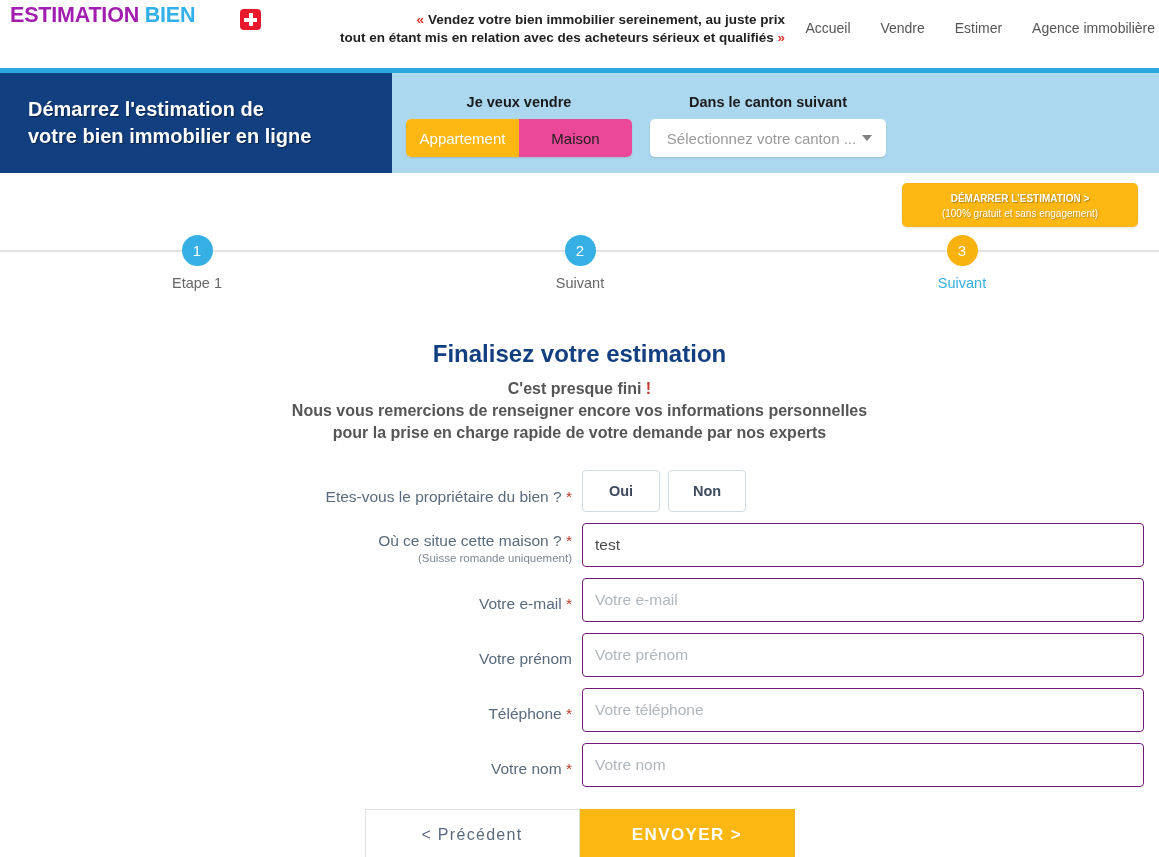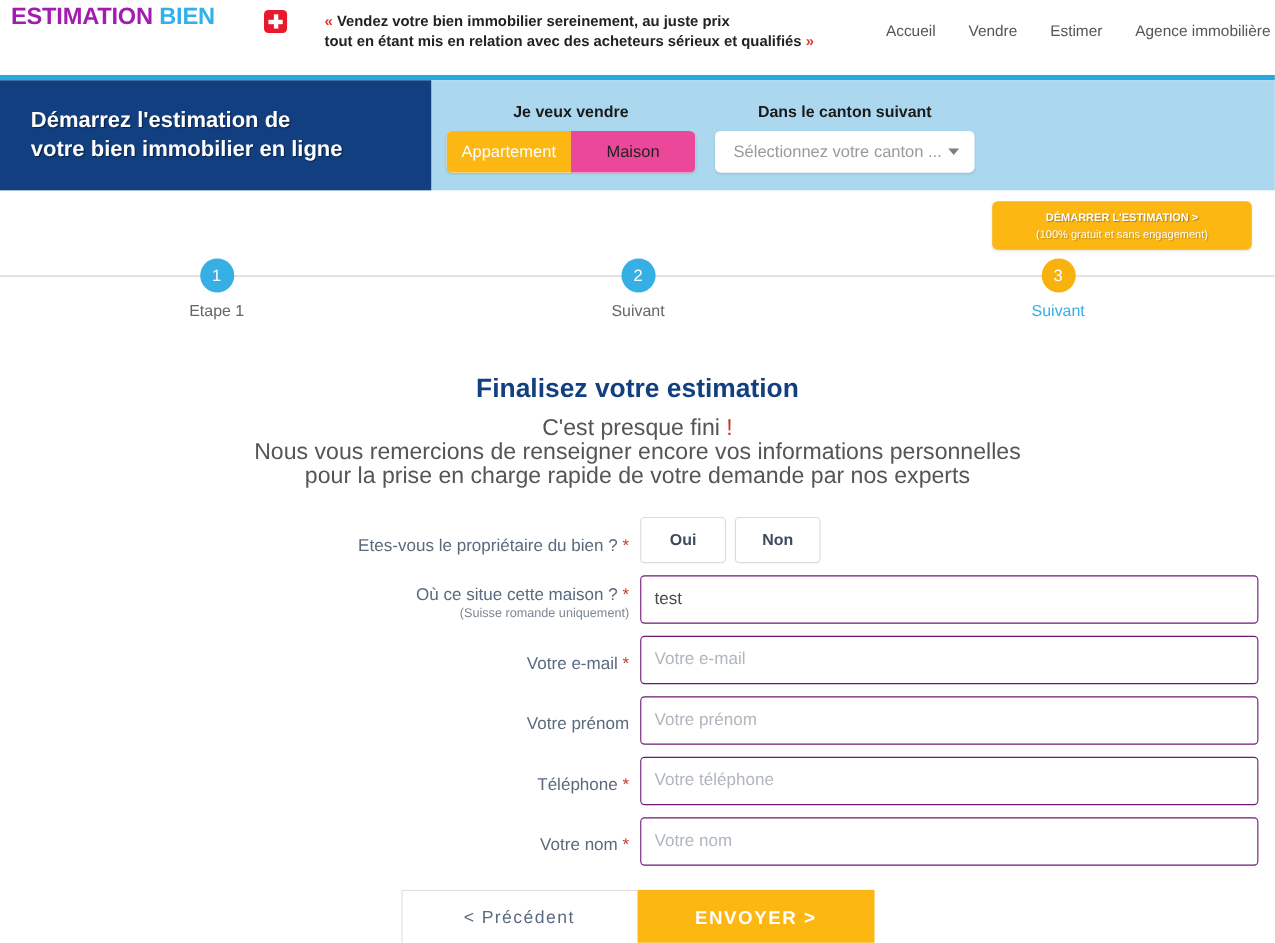--- a/index.html
+++ b/index.html
@@ -66,7 +66,7 @@
     font-weight: bold;
     color: #222222;
     line-height: 18px;
-    text-align: left;
+    text-align: right;
   }
   .tagline .guill { color: #d9342b; }
   .tagline .l1 { display: block; }

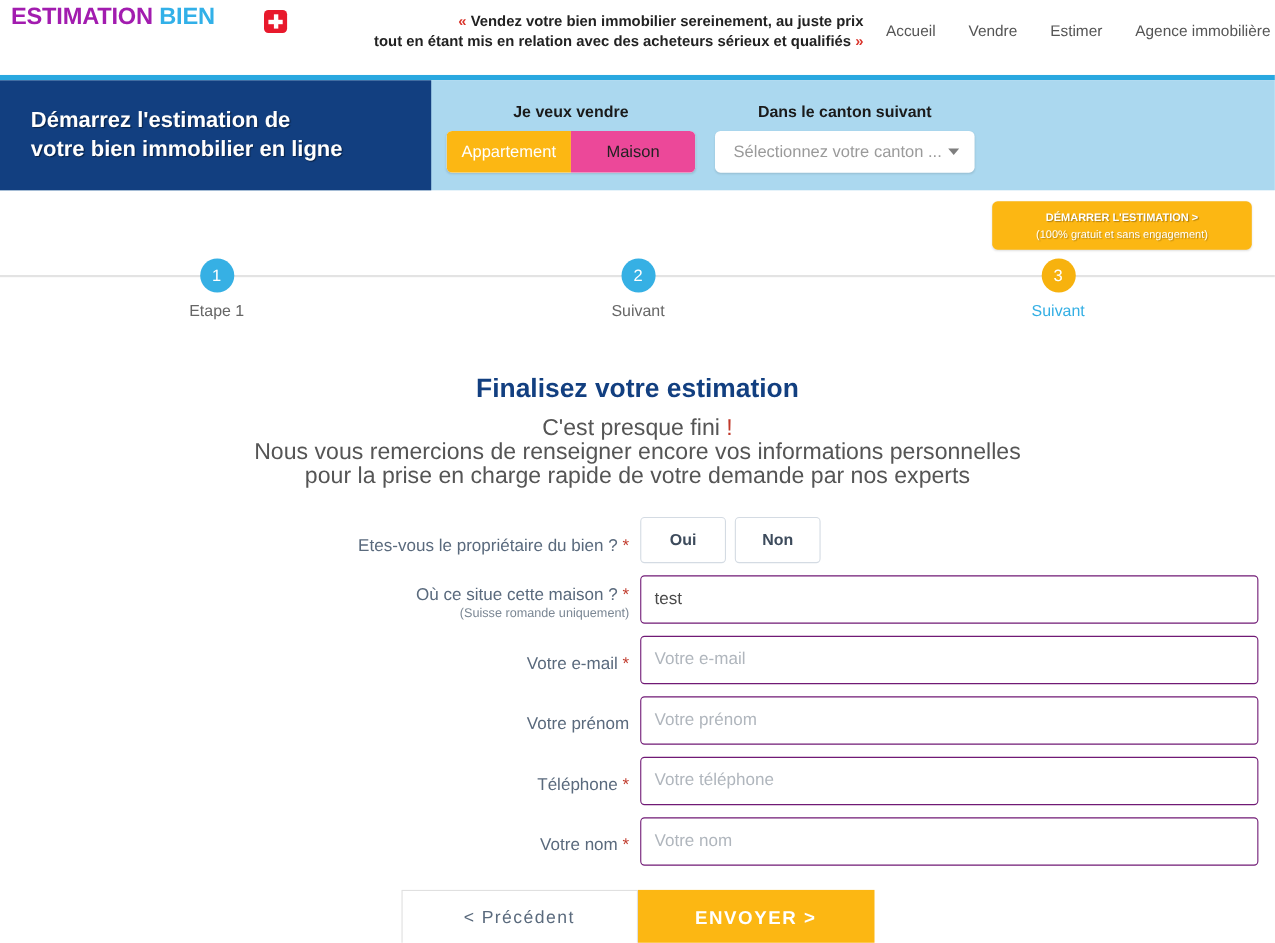--- a/index.html
+++ b/index.html
@@ -256,9 +256,10 @@
     margin: 0 0 10px 0;
   }
   .form-sub {
-    font-size: 21px;
+    font-size: 16px;
     color: #555555;
     line-height: 22px;
+    font-weight: bold;
   }
   .form-sub .bang { color: #c0392b; }
 

